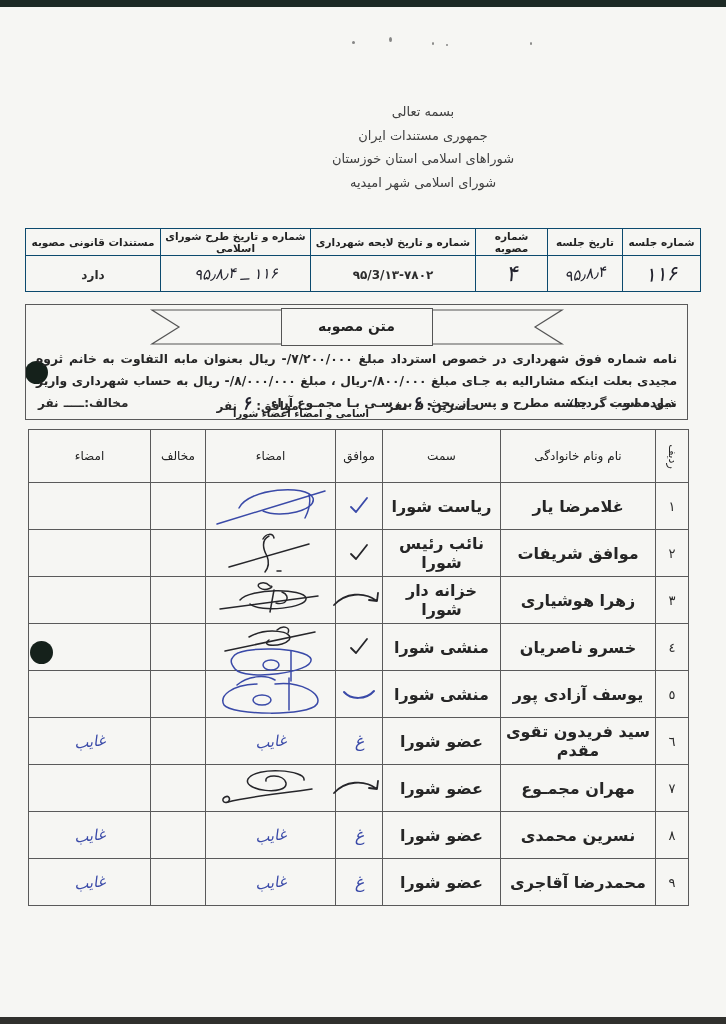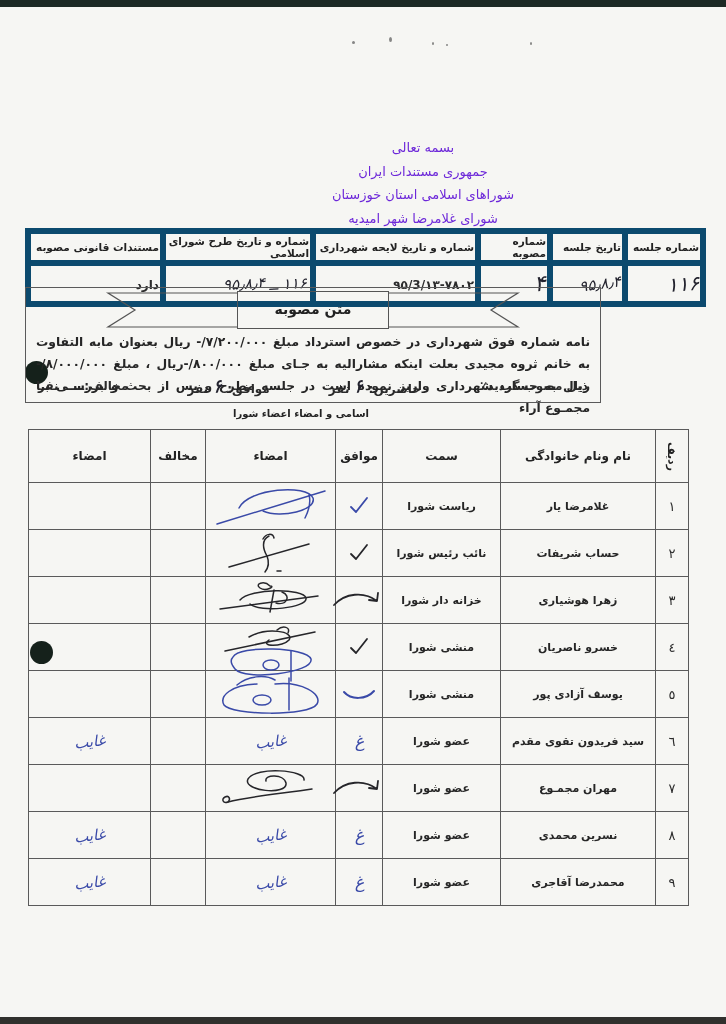--- a/index.html
+++ b/index.html
@@ -13,7 +13,7 @@
 
   
   .letterhead{position:absolute;top:100px;left:278px;width:290px;text-align:center;
-              font-size:13px;line-height:23.5px;color:#6d28d9;margin-top:36px;}
+              font-size:13px;line-height:23.5px;color:#404040;}
 
   
   table{border-collapse:collapse;}

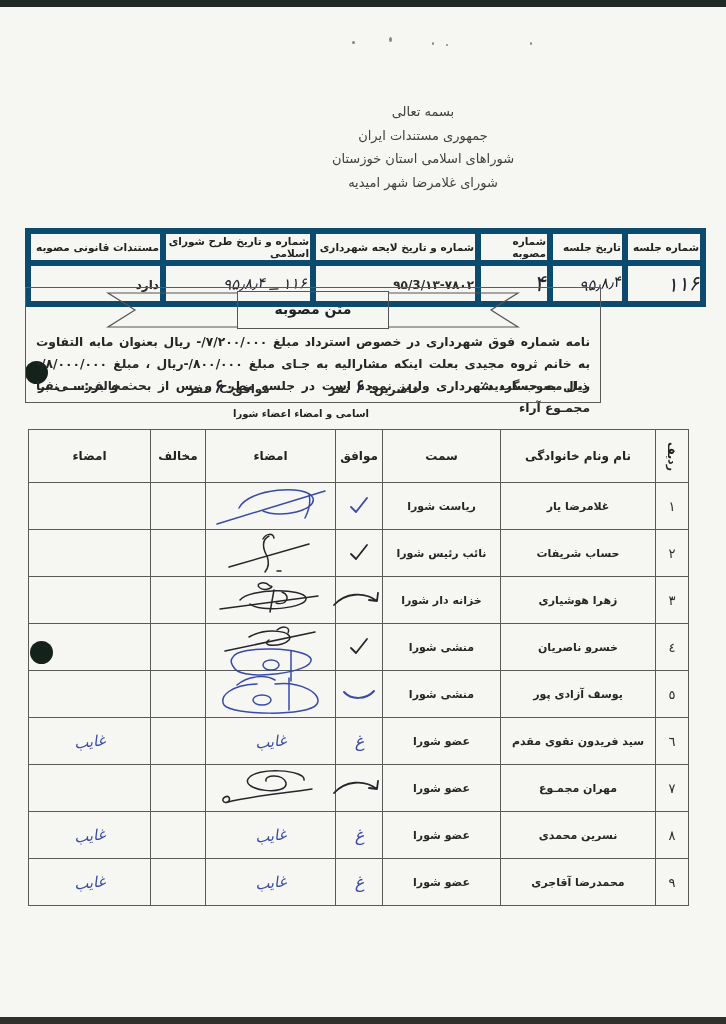--- a/index.html
+++ b/index.html
@@ -83,7 +83,7 @@
     <div>بسمه تعالی</div>
     <div>جمهوری مستندات ایران</div>
     <div>شوراهای اسلامی استان خوزستان</div>
-    <div>شورای غلامرضا شهر امیدیه</div>
+    <div>شورای اسلامی شهر امیدیه</div>
   </div>
 
   <table class="meta" dir="rtl">

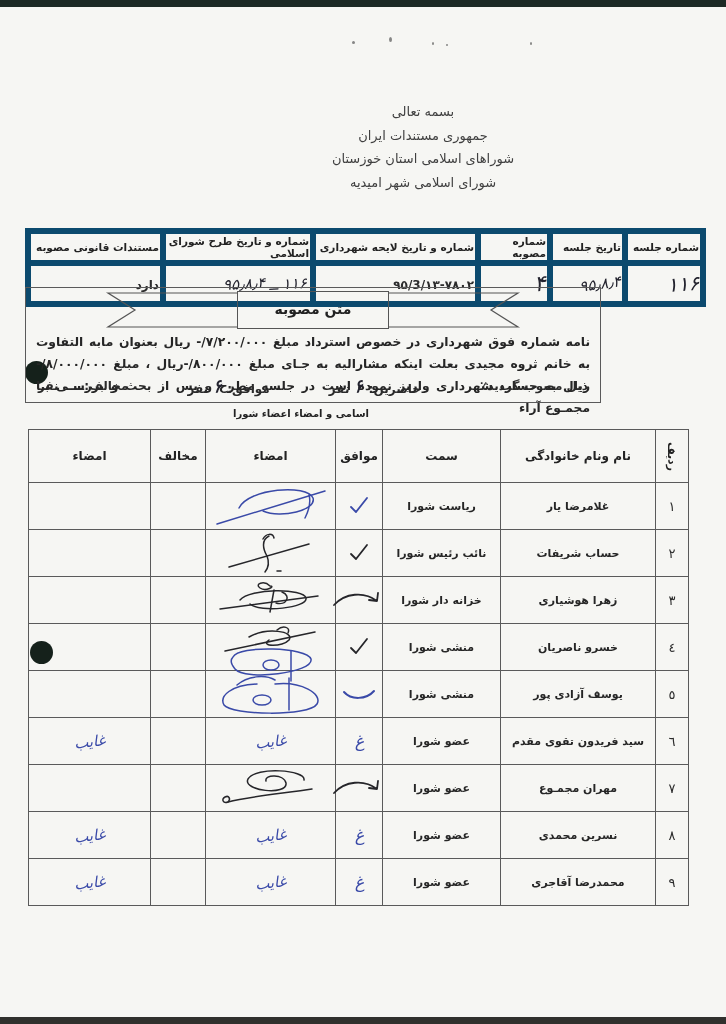--- a/index.html
+++ b/index.html
@@ -18,7 +18,7 @@
   
   table{border-collapse:collapse;}
   .meta{position:absolute;left:25px;top:228px;width:675px;table-layout:fixed;}
-  .meta th,.meta td{border:6px solid #0c4a6e;text-align:right;vertical-align:middle;overflow:visible;}
+  .meta th,.meta td{border:1px solid #0c4a6e;text-align:center;vertical-align:middle;overflow:visible;}
   .meta th{height:23px;font-size:10.5px;font-weight:bold;color:#222;}
   .meta td{height:33px;}
   .printed{font-weight:bold;font-size:12px;color:#2c2c2c;}

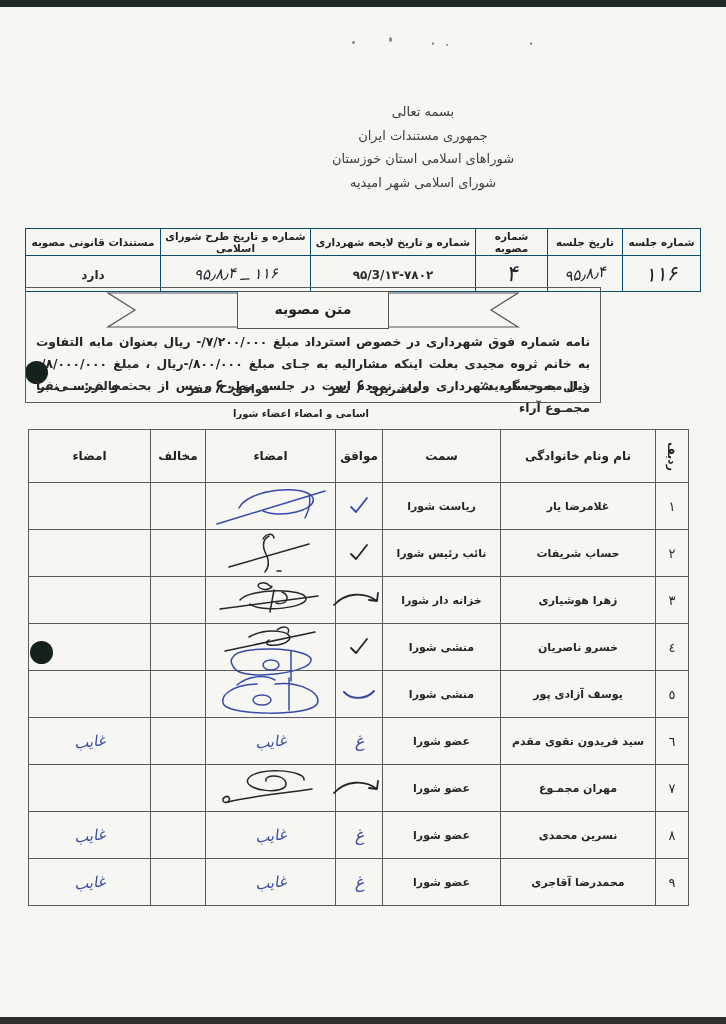--- a/index.html
+++ b/index.html
@@ -31,7 +31,7 @@
   .vtarh{font-size:15px;transform:rotate(-3deg);margin:0 2px;}
 
   
-  .resolution{position:absolute;left:25px;top:287px;width:576px;height:116px;
+  .resolution{position:absolute;left:25px;top:304px;width:663px;height:116px;
               border:1px solid #5a5a5a;box-sizing:border-box;}
   .banner{position:absolute;left:50%;top:3px;transform:translateX(-50%);
           display:flex;align-items:stretch;height:38px;}

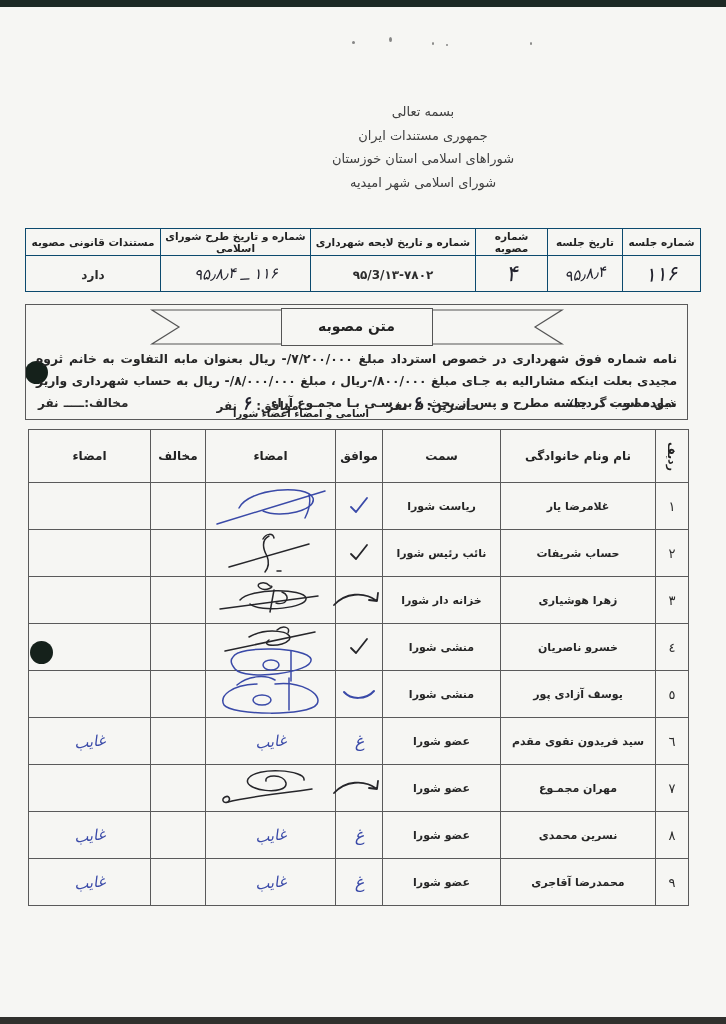--- a/index.html
+++ b/index.html
@@ -51,7 +51,7 @@
   
   .members{position:absolute;left:28px;top:429px;width:660px;table-layout:fixed;}
   .members th,.members td{border:1px solid #5a5a5a;text-align:center;vertical-align:middle;padding:0;}
-  .members th{height:52px;font-size:12px;font-weight:bold;color:#222;}
+  .members th{height:52px;font-size:12px;font-weight:normal;color:#222;}
   .members td{height:46px;}
   .vertical{display:inline-block;transform:rotate(90deg);font-size:11px;letter-spacing:1px;}
   .c-num{font-size:13px;color:#2c2c2c;}

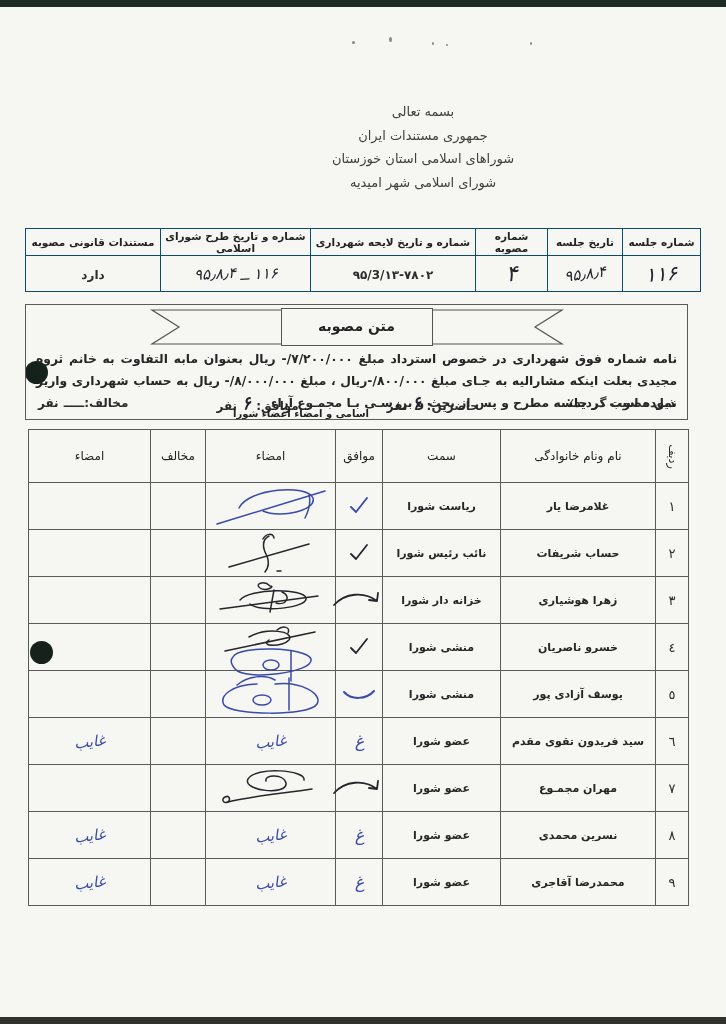--- a/index.html
+++ b/index.html
@@ -55,7 +55,7 @@
   .members td{height:46px;}
   .vertical{display:inline-block;transform:rotate(90deg);font-size:11px;letter-spacing:1px;}
   .c-num{font-size:13px;color:#2c2c2c;}
-  .c-name,.c-pos{font-size:11px;font-weight:bold;color:#262626;}
+  .c-name,.c-pos{font-size:16px;font-weight:bold;color:#262626;}
   .ghain{font-size:17px;transform:rotate(-6deg);}
   .absent{font-size:15px;transform:rotate(-7deg);}
   .sigwrap{position:relative;height:44px;}

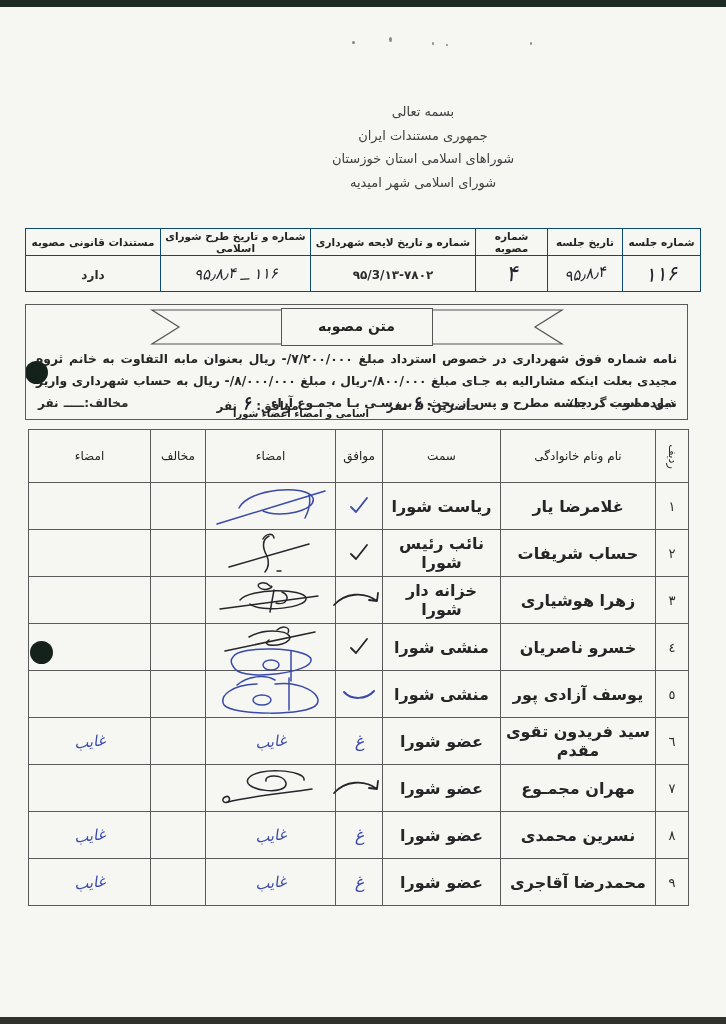--- a/index.html
+++ b/index.html
@@ -192,7 +192,7 @@
         </tr>
         <tr>
           <td class="c-num">٢</td>
-          <td class="c-name">حساب شریفات</td>
+          <td class="c-name">موافق شریفات</td>
           <td class="c-pos">نائب رئیس شورا</td>
           <td><span class="mark"><svg width="24" height="22" viewBox="0 0 24 22">
                 <path d="M4 12 L9 17 L20 3" fill="none" stroke="#26262a" stroke-width="1.8" stroke-linecap="round" stroke-linejoin="round"></path>

